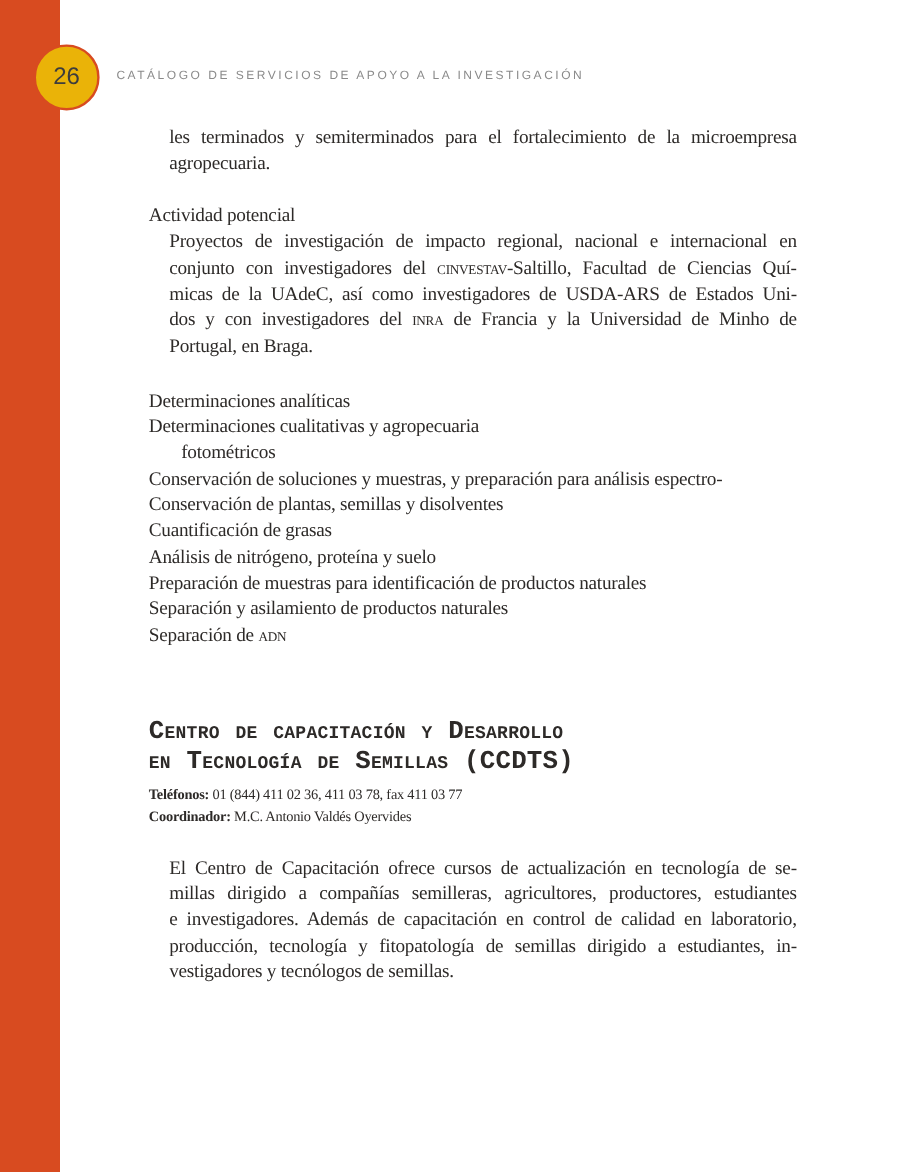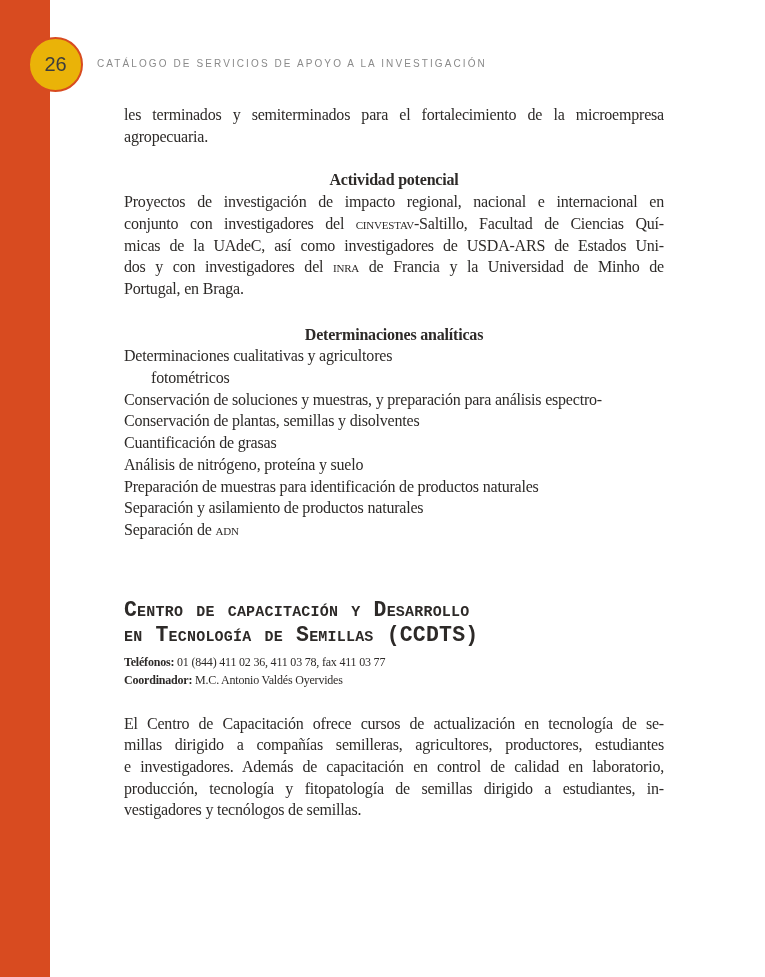--- a/index.html
+++ b/index.html
@@ -51,7 +51,7 @@
     letter-spacing: -0.2px;
     color: var(--text);
   }
-  .para .line { text-align: justify; text-align-last: justify; }
+  .para .line { text-align: justify; text-align-last: justify; margin-left: 17px; }
   .para .line:last-child { text-align-last: left; }
   .subhead { font-weight: bold; margin-top: 22px; text-align: center; }
   .subhead.mt-det { margin-top: 24px; }

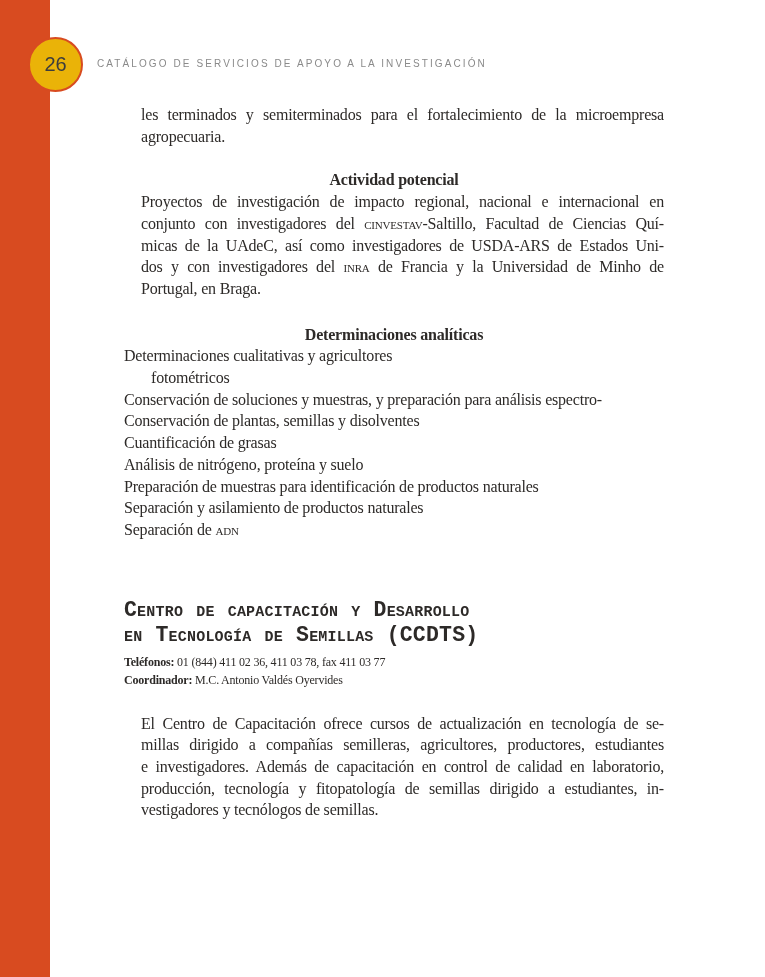--- a/index.html
+++ b/index.html
@@ -53,7 +53,7 @@
   }
   .para .line { text-align: justify; text-align-last: justify; margin-left: 17px; }
   .para .line:last-child { text-align-last: left; }
-  .subhead { font-weight: bold; margin-top: 22px; text-align: center; }
+  .subhead { font-weight: normal; margin-top: 22px; }
   .subhead.mt-det { margin-top: 24px; }
   .list .line { text-align: left; }
   .list .line.indent { padding-left: 27px; }

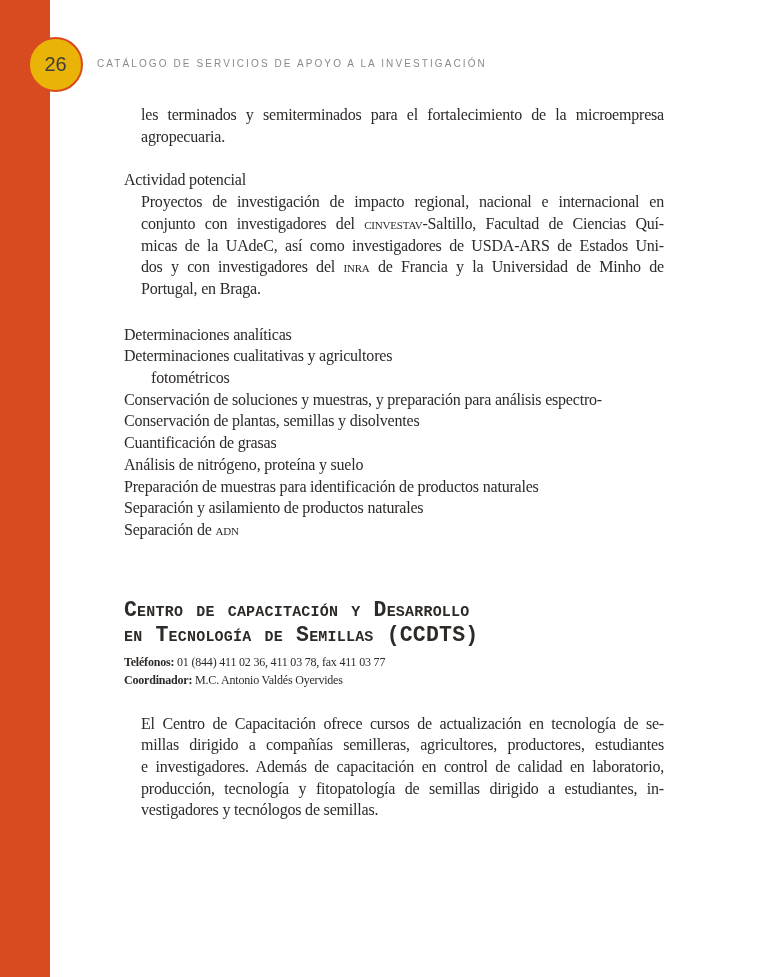--- a/index.html
+++ b/index.html
@@ -106,7 +106,7 @@
     <div class="subhead mt-det">Determinaciones analíticas</div>
 
     <div class="list">
-        <div class="line"><span>Determinaciones cualitativas y agricultores</span></div>
+        <div class="line"><span>Determinaciones cualitativas y agropecuaria</span></div>
         <div class="line indent"><span>fotométricos</span></div>
         <div class="line"><span>Conservación de soluciones y muestras, y preparación para análisis espectro-</span></div>
         <div class="line"><span>Conservación de plantas, semillas y disolventes</span></div>

